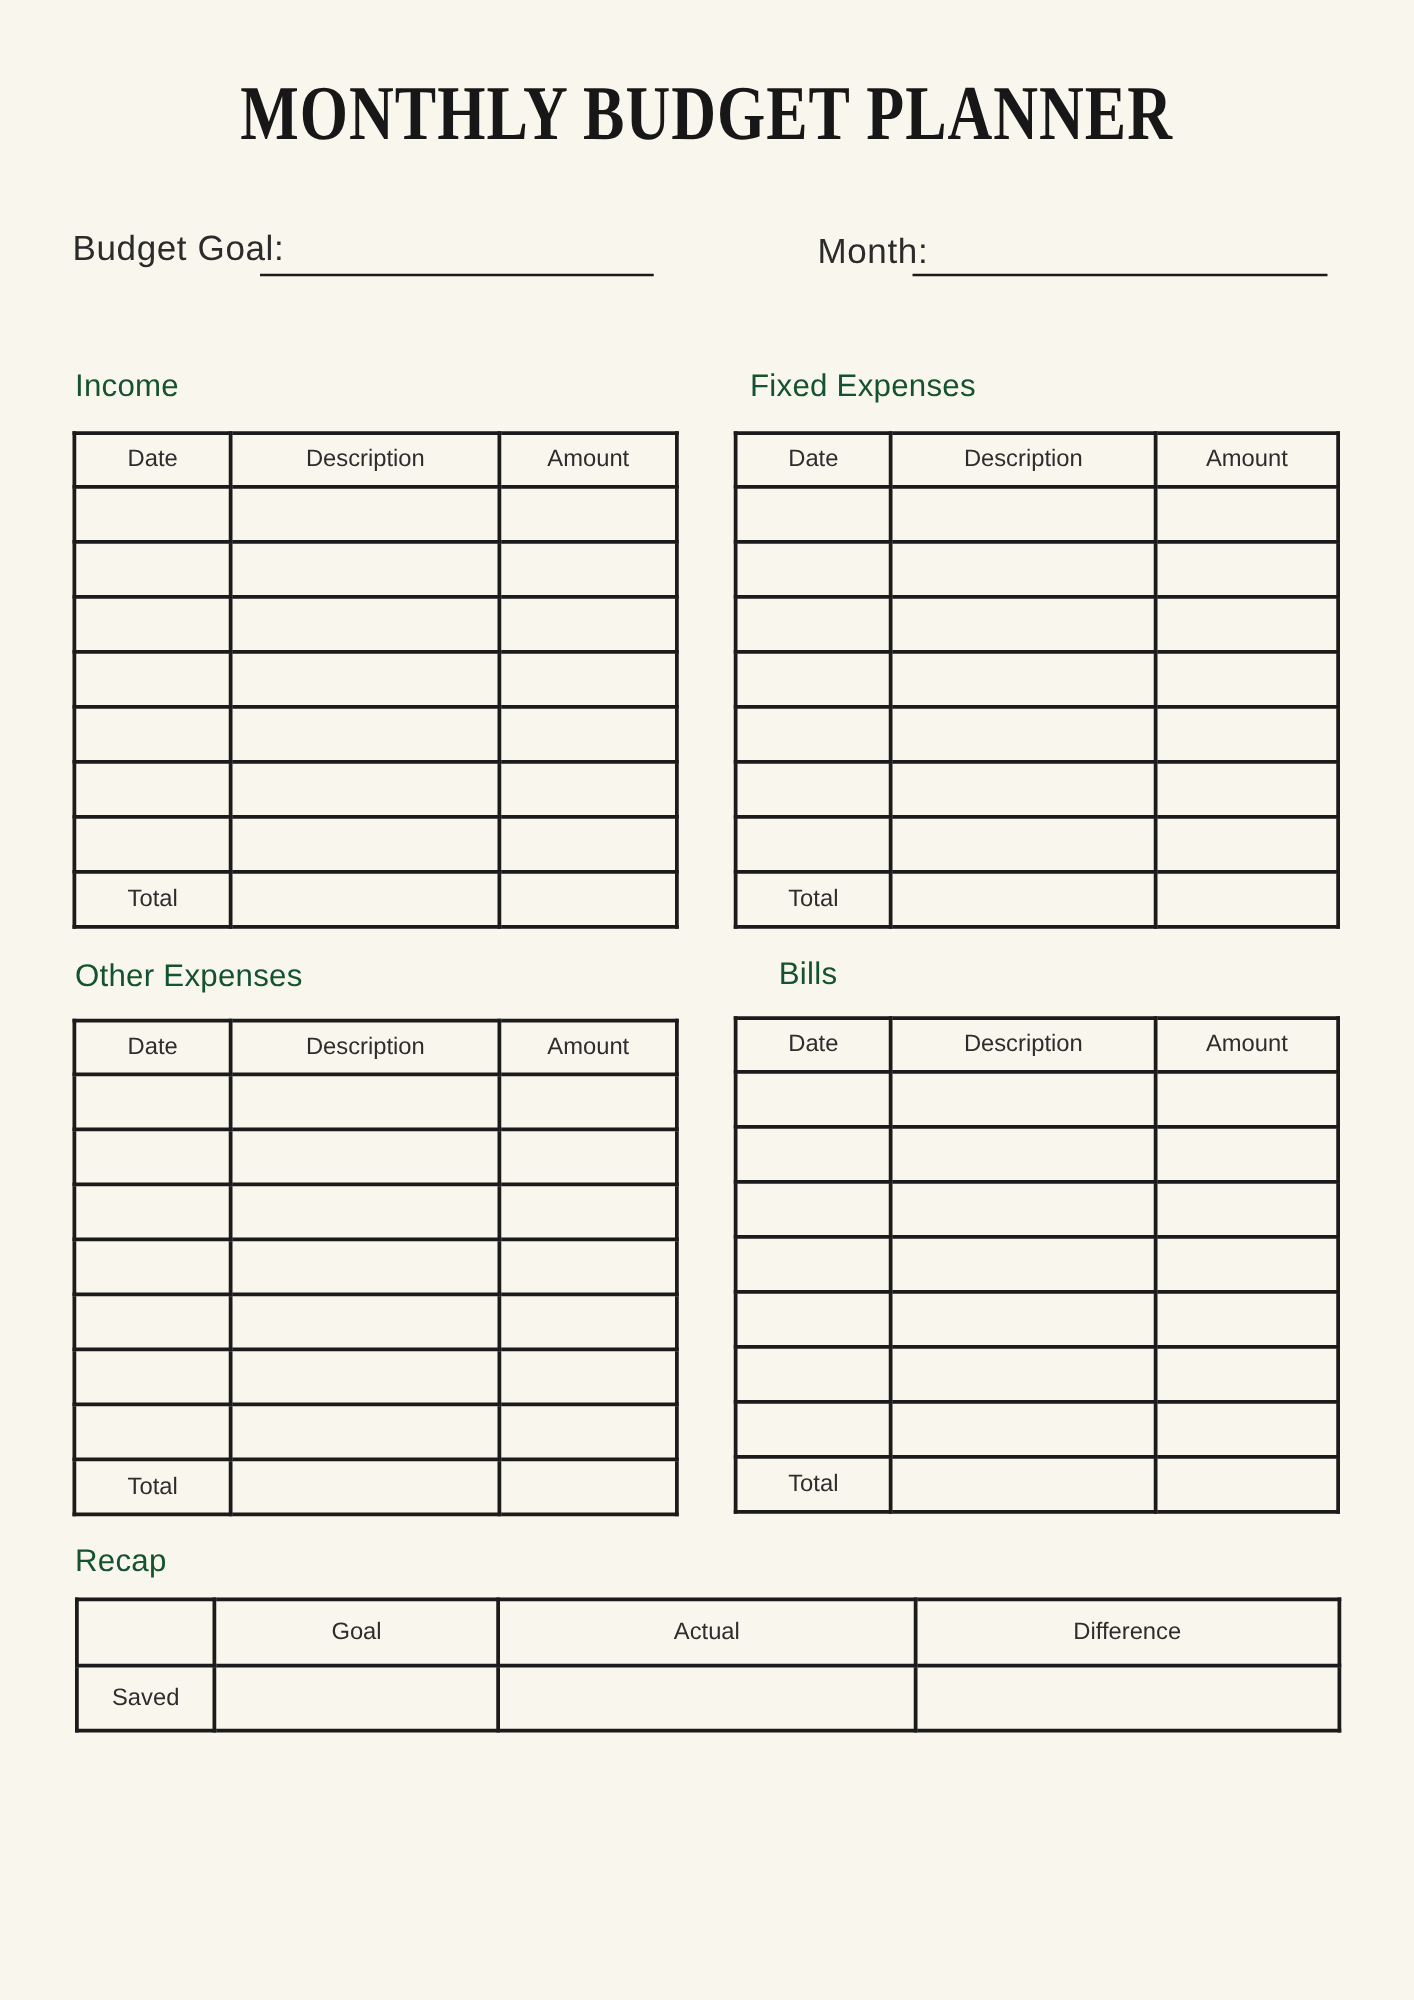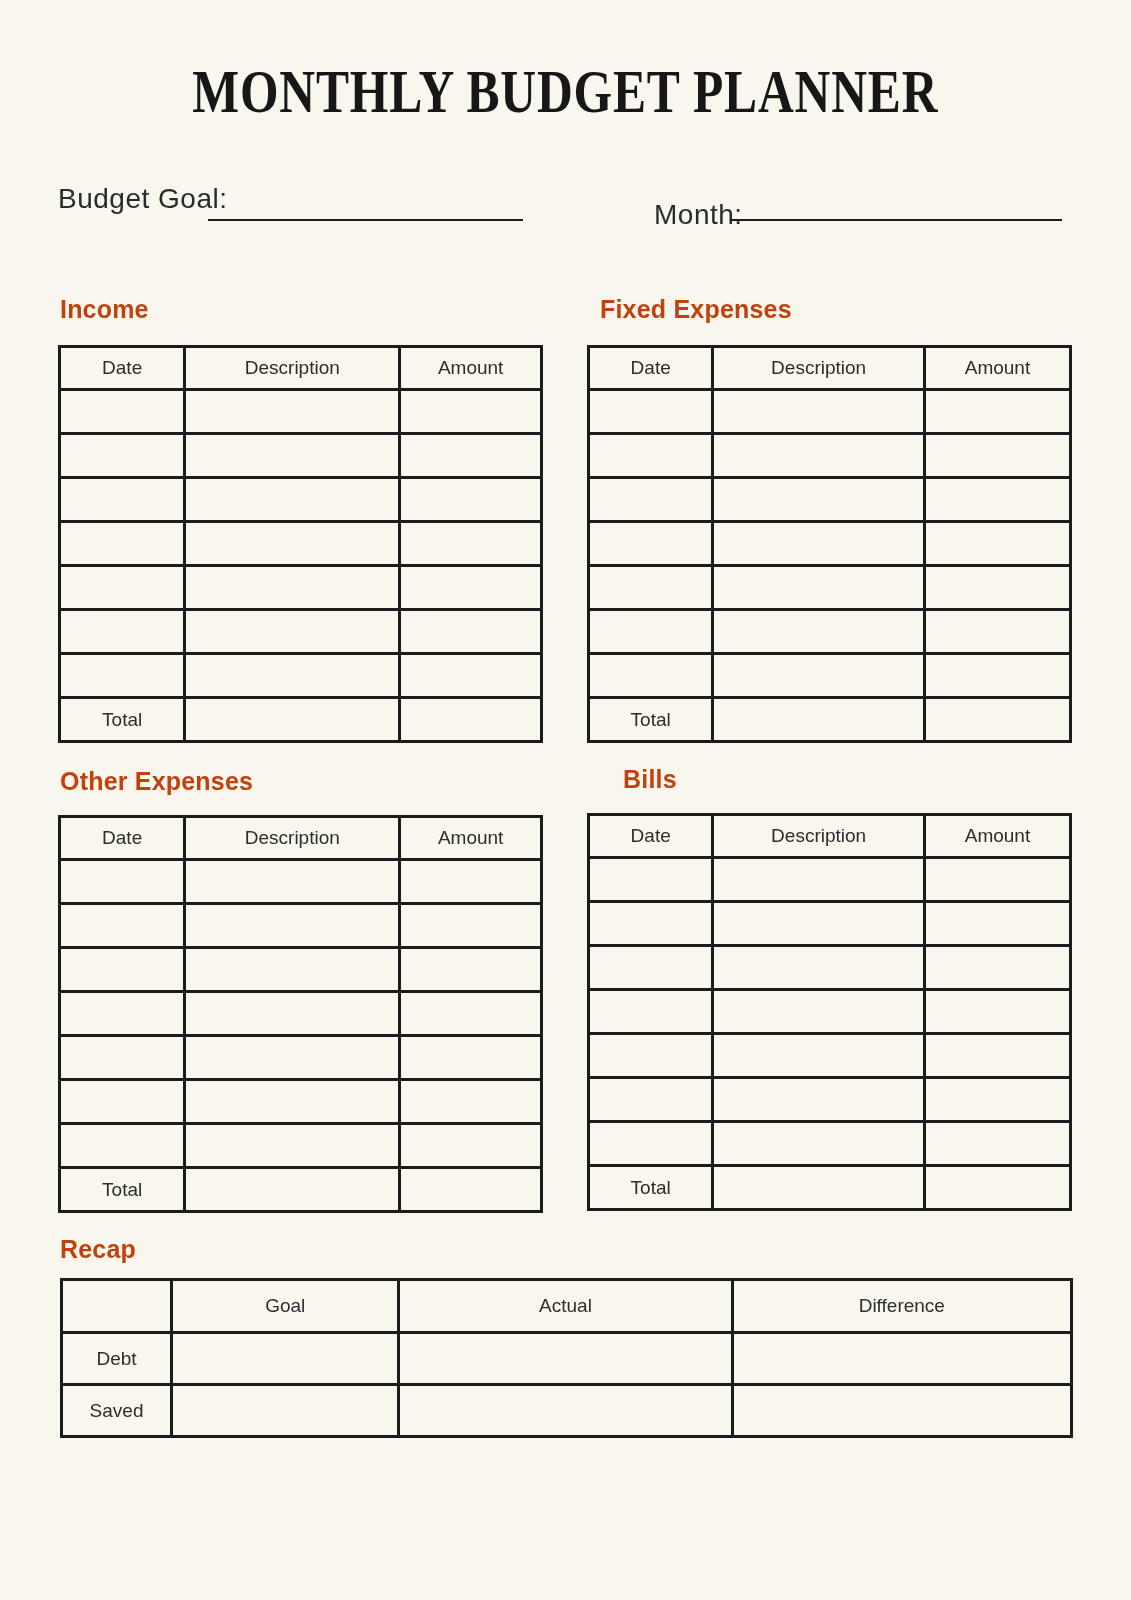--- a/index.html
+++ b/index.html
@@ -85,7 +85,7 @@
     <span></span>
   </div>
 
-  <span class="field-label" style="left:654px; top:186px;margin-top:14px;">Month:</span>
+  <span class="field-label" style="left:654px; top:186px;">Month:</span>
   <div class="fill-line" style="left:730px; top:219px; width:332px;">
     <span></span>
   </div>

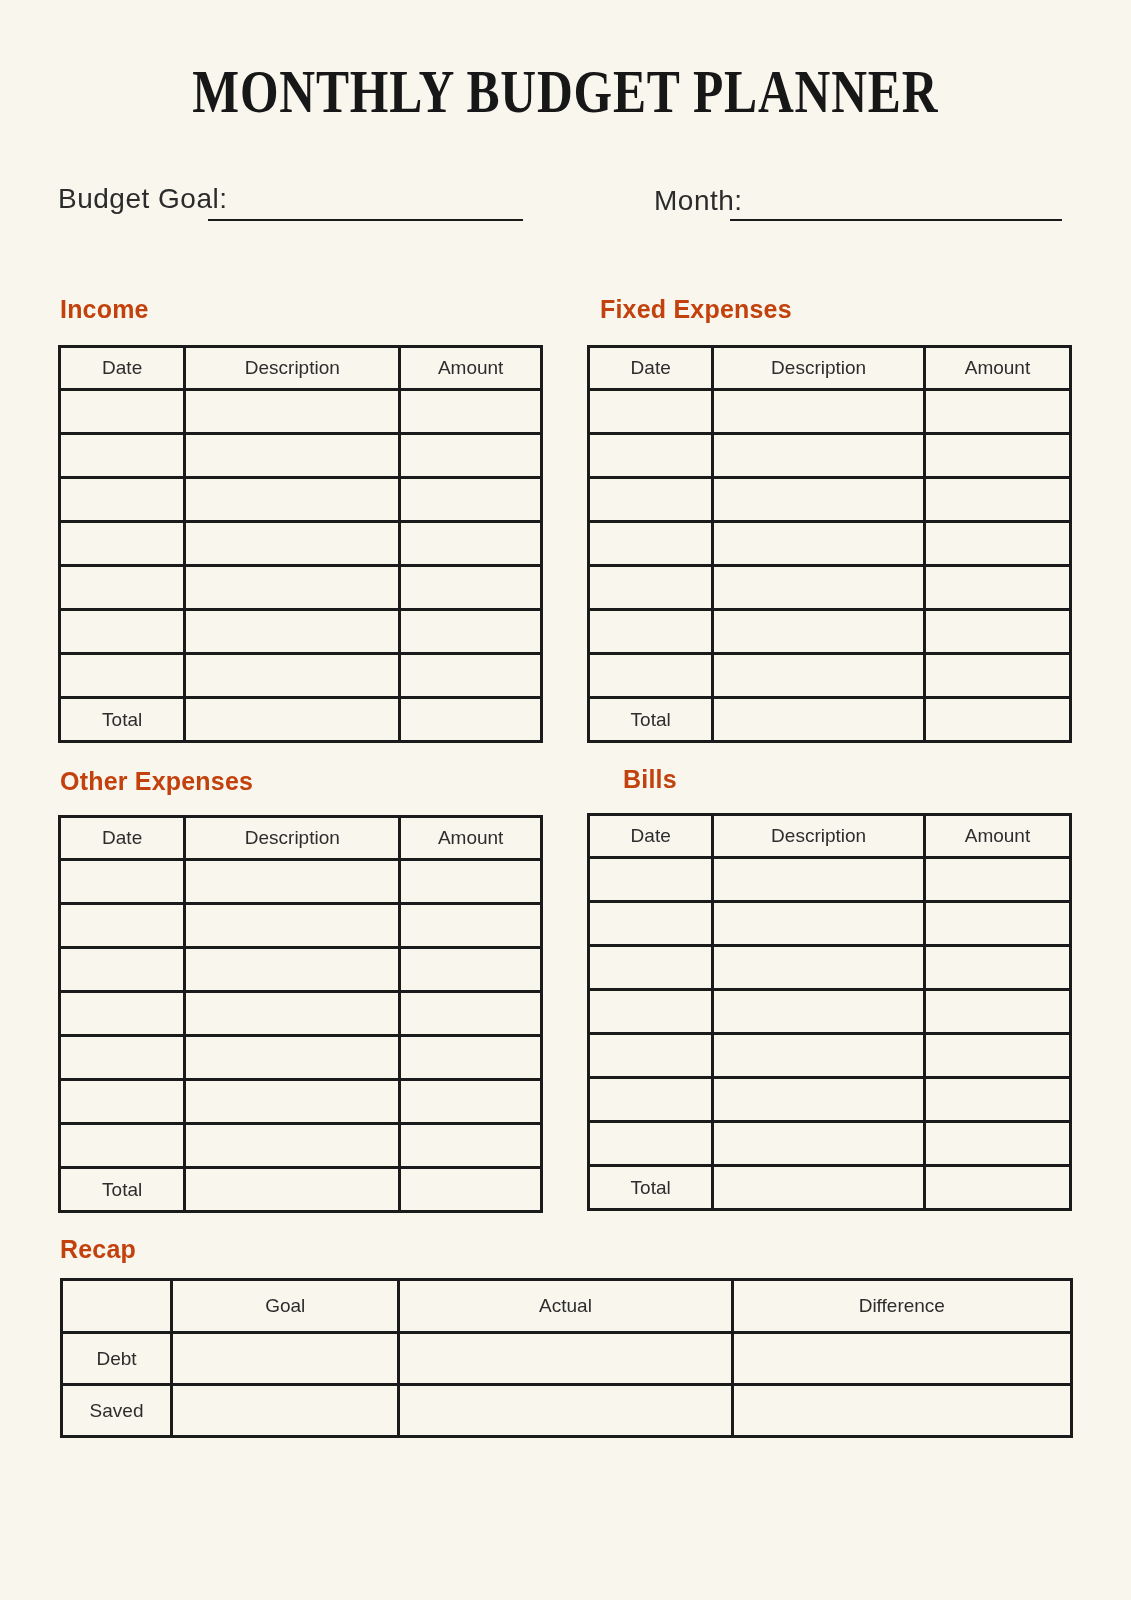--- a/index.html
+++ b/index.html
@@ -44,9 +44,9 @@
   .section-heading {
     position: absolute;
     font-size: 25px;
-    font-weight: 700;
+    font-weight: 400;
     line-height: 1.1;
-    color: #c2410c;
+    color: #14532d;
     letter-spacing: 0.2px;
   }
 

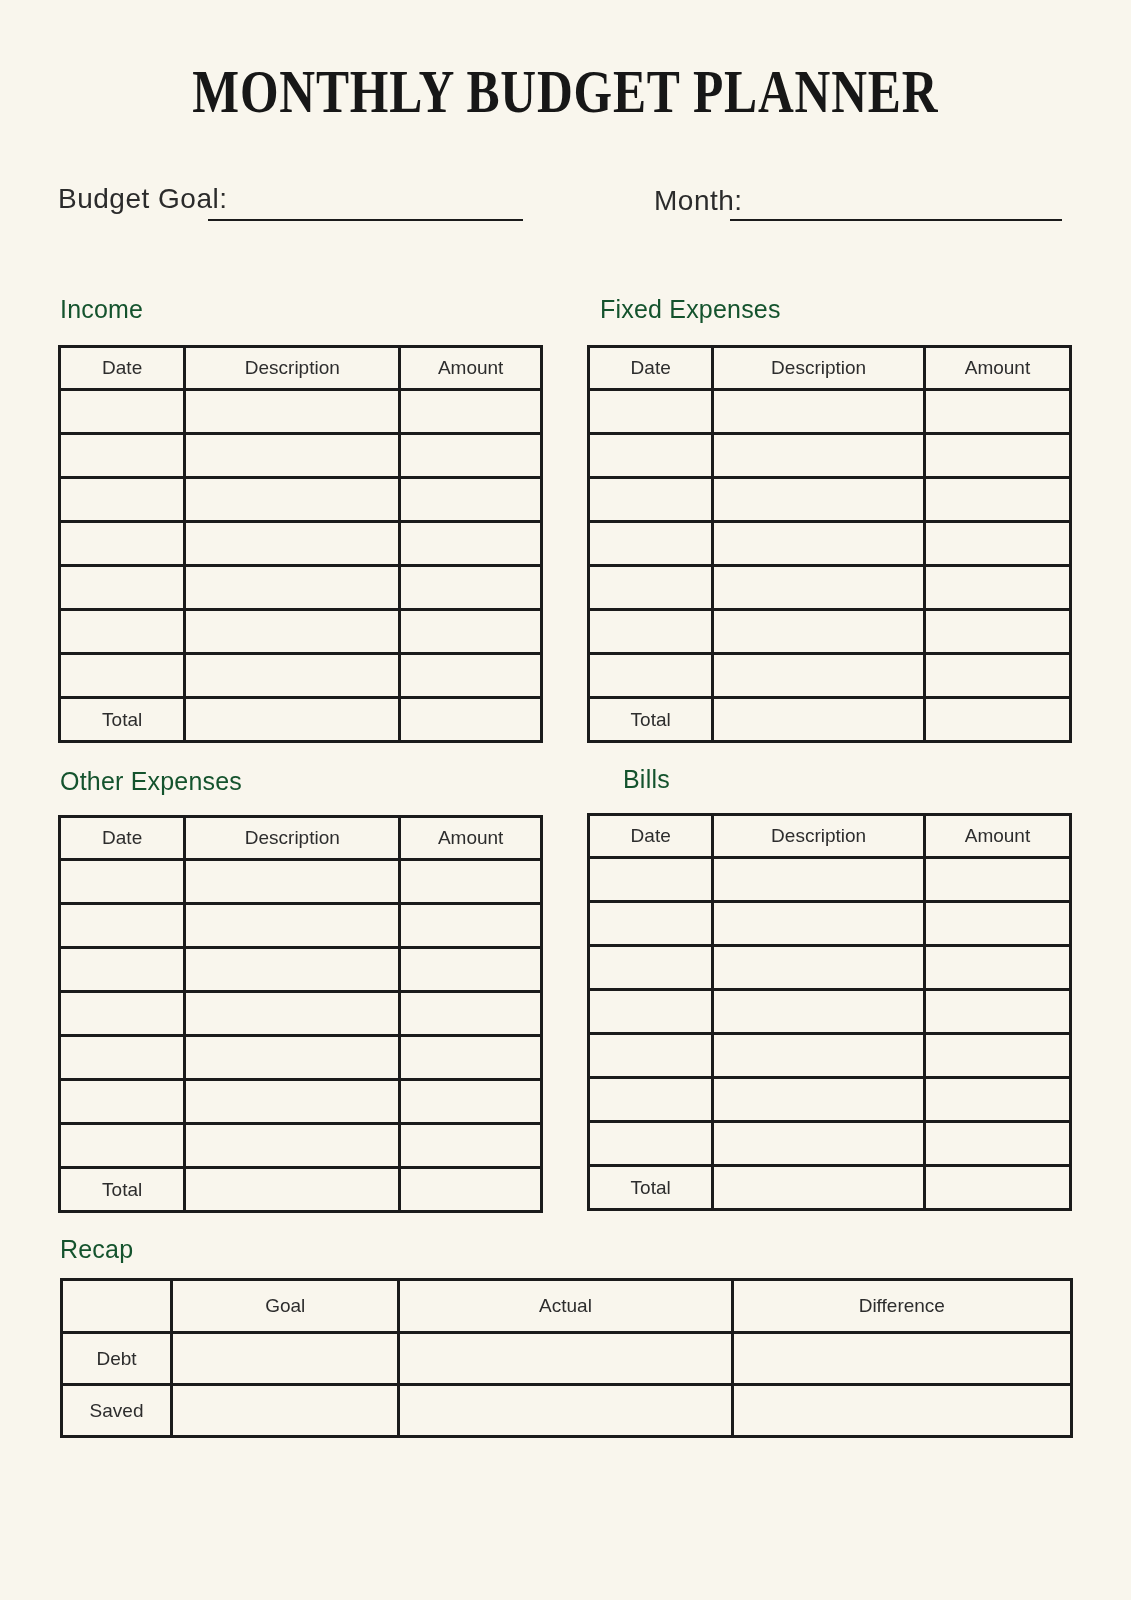--- a/index.html
+++ b/index.html
@@ -340,12 +340,6 @@
     </thead>
     <tbody>
       <tr>
-        <td>Debt</td>
-        <td></td>
-        <td></td>
-        <td></td>
-      </tr>
-      <tr>
         <td>Saved</td>
         <td></td>
         <td></td>

